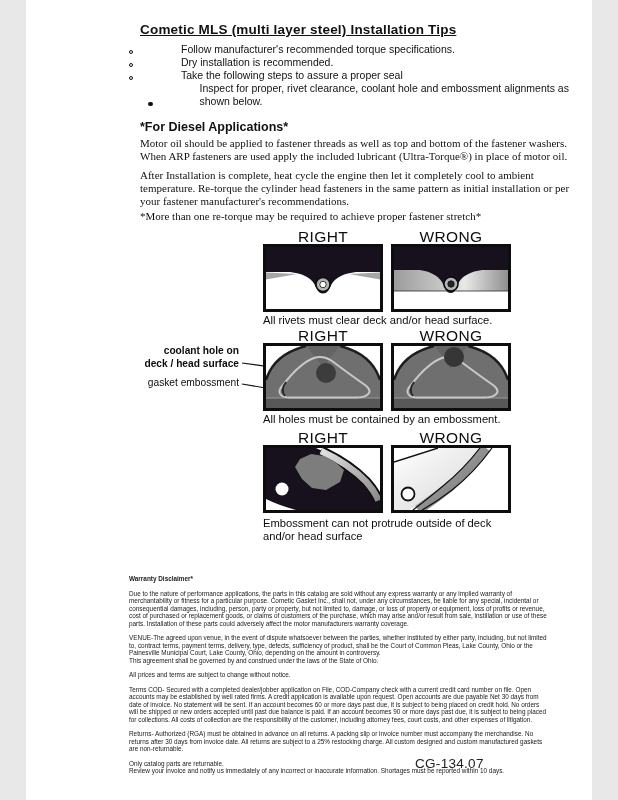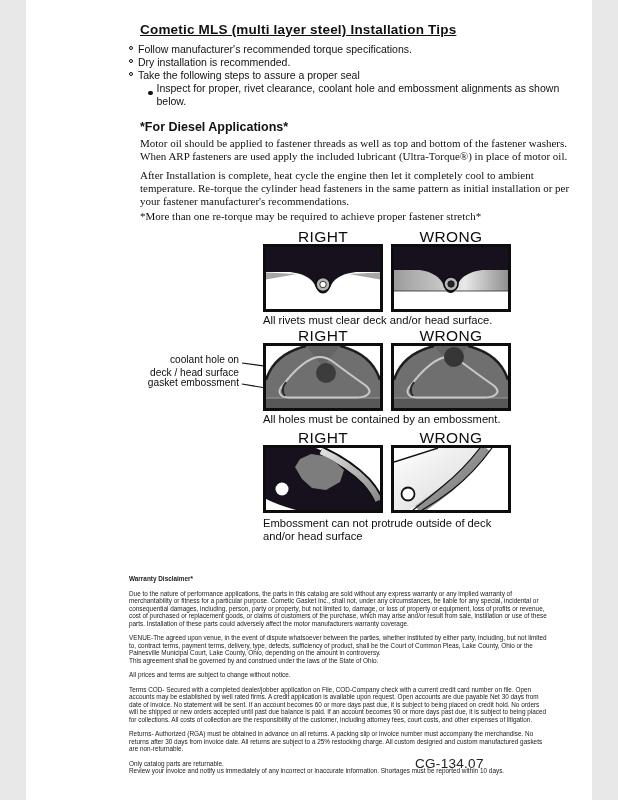--- a/index.html
+++ b/index.html
@@ -15,7 +15,7 @@
     text-decoration:underline; letter-spacing:0.2px; white-space:nowrap;
   }
   .tips { left:103px; top:43px; width:450px; font-size:10.5px; line-height:13px; }
-  .bullet-row { display:flex; align-items:center; }
+  .bullet-row { display:flex; align-items:flex-end;gap:43px; }
   .marker-open {
     flex:0 0 auto; width:4px; height:4px; border:1px solid #111; border-radius:50%;
     margin-right:5px; position:relative; top:-2px;

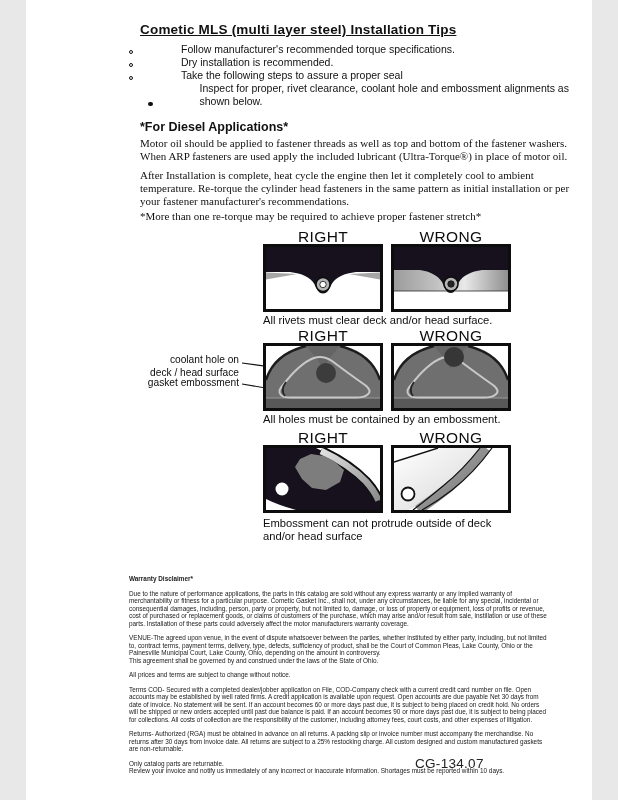--- a/index.html
+++ b/index.html
@@ -111,7 +111,7 @@
   <div class="abs rw-label" style="left:237px; top:327px;">RIGHT</div>
   <div class="abs rw-label" style="left:365px; top:327px;">WRONG</div>
 
-  <div class="abs ann" style="top:354px;">coolant hole on
+  <div class="abs ann" style="top:345px;font-weight:bold;">coolant hole on
 deck / head surface</div>
   <div class="abs ann" style="top:377px;">gasket embossment</div>
 

